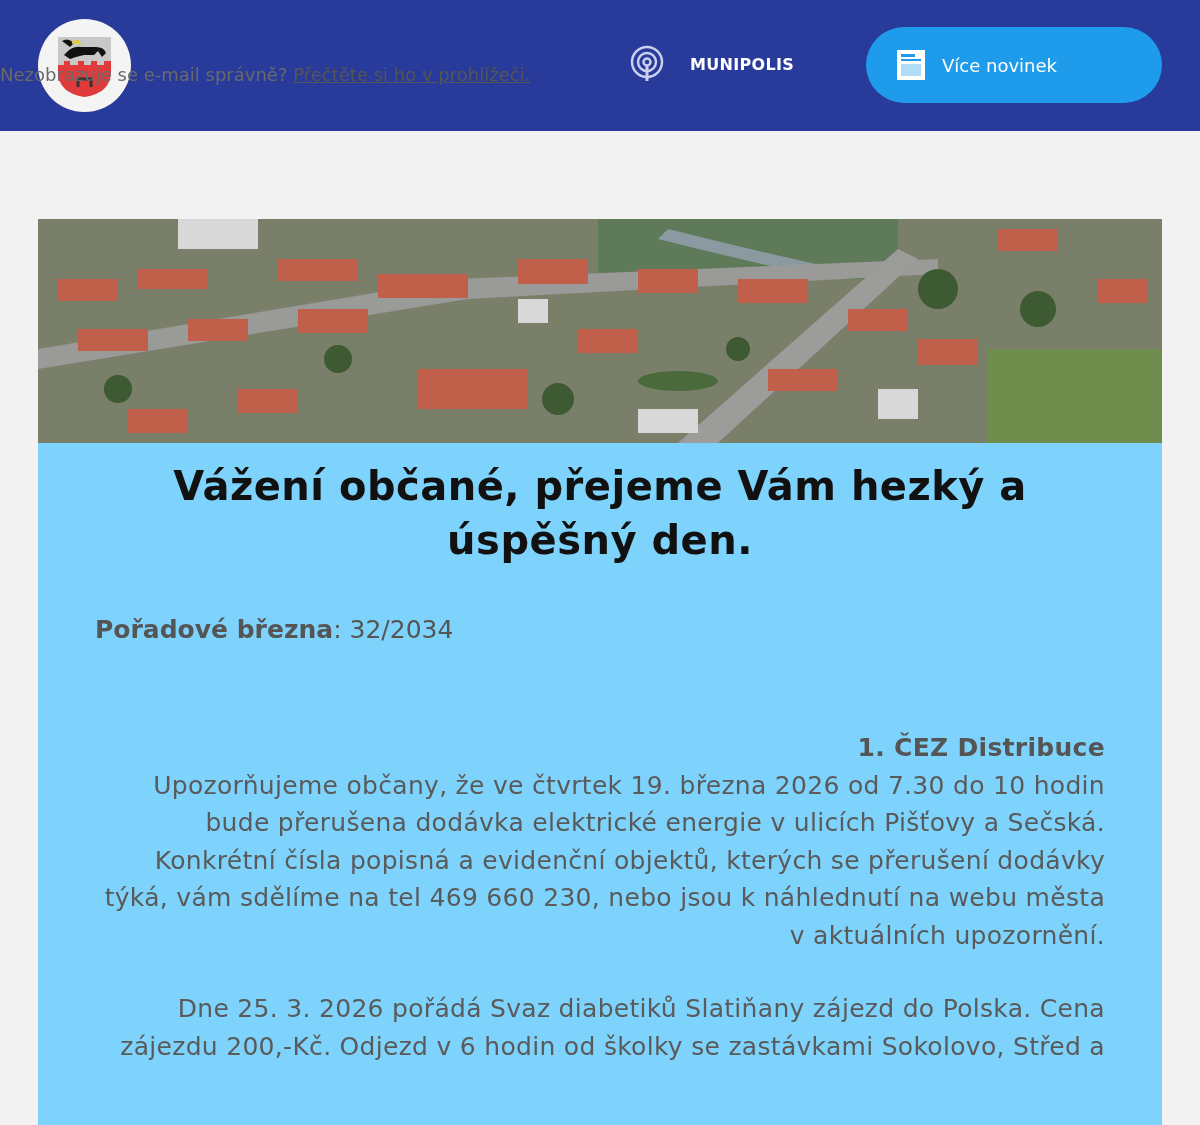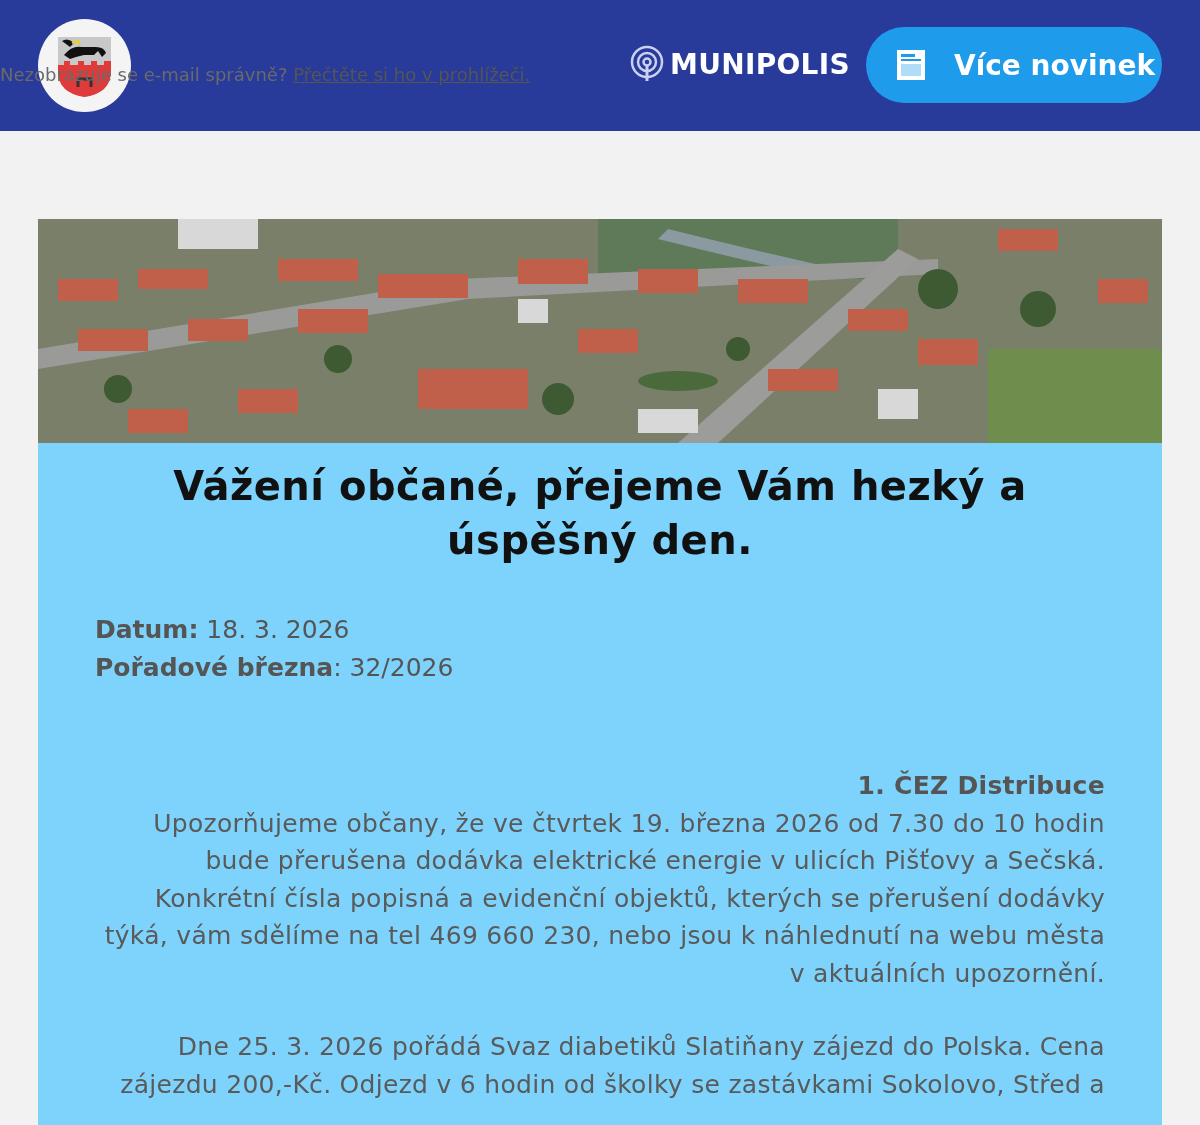--- a/index.html
+++ b/index.html
@@ -10,7 +10,7 @@
   .brand { position: absolute; left: 160px; top: 30px; }
   .brand .small { color: #9aa6d0; font-weight: bold; font-size: 26px; line-height: 32px; }
   .brand .big { color: #ffffff; font-size: 30px; line-height: 38px; }
-  .munipolis { position: absolute; left: 628px; top: 45px; display: flex; align-items: center; gap: 4px; color: #ffffff; font-weight: bold; font-size: 28px; letter-spacing: 0.3px; }
+  .munipolis { position: absolute; left: 628px; top: 45px; display: flex; align-items: center; gap: 24px; color: #ffffff; font-weight: bold; font-size: 16px; letter-spacing: 0.3px; }
   .more-btn { position: absolute; left: 866px; top: 27px; width: 296px; height: 76px; border-radius: 38px; background: #1e9bea; display: flex; align-items: center; padding-left: 30px; gap: 28px; color: #fff; font-weight: bold; font-size: 28px; text-decoration: none; }
   .notice { text-align: left; padding-top: 64px; position: absolute; top: 0; left: 0; width: 1200px; font-size: 18px; color: #6a6a6a; }
   .notice a { color: #555; text-decoration: underline; }

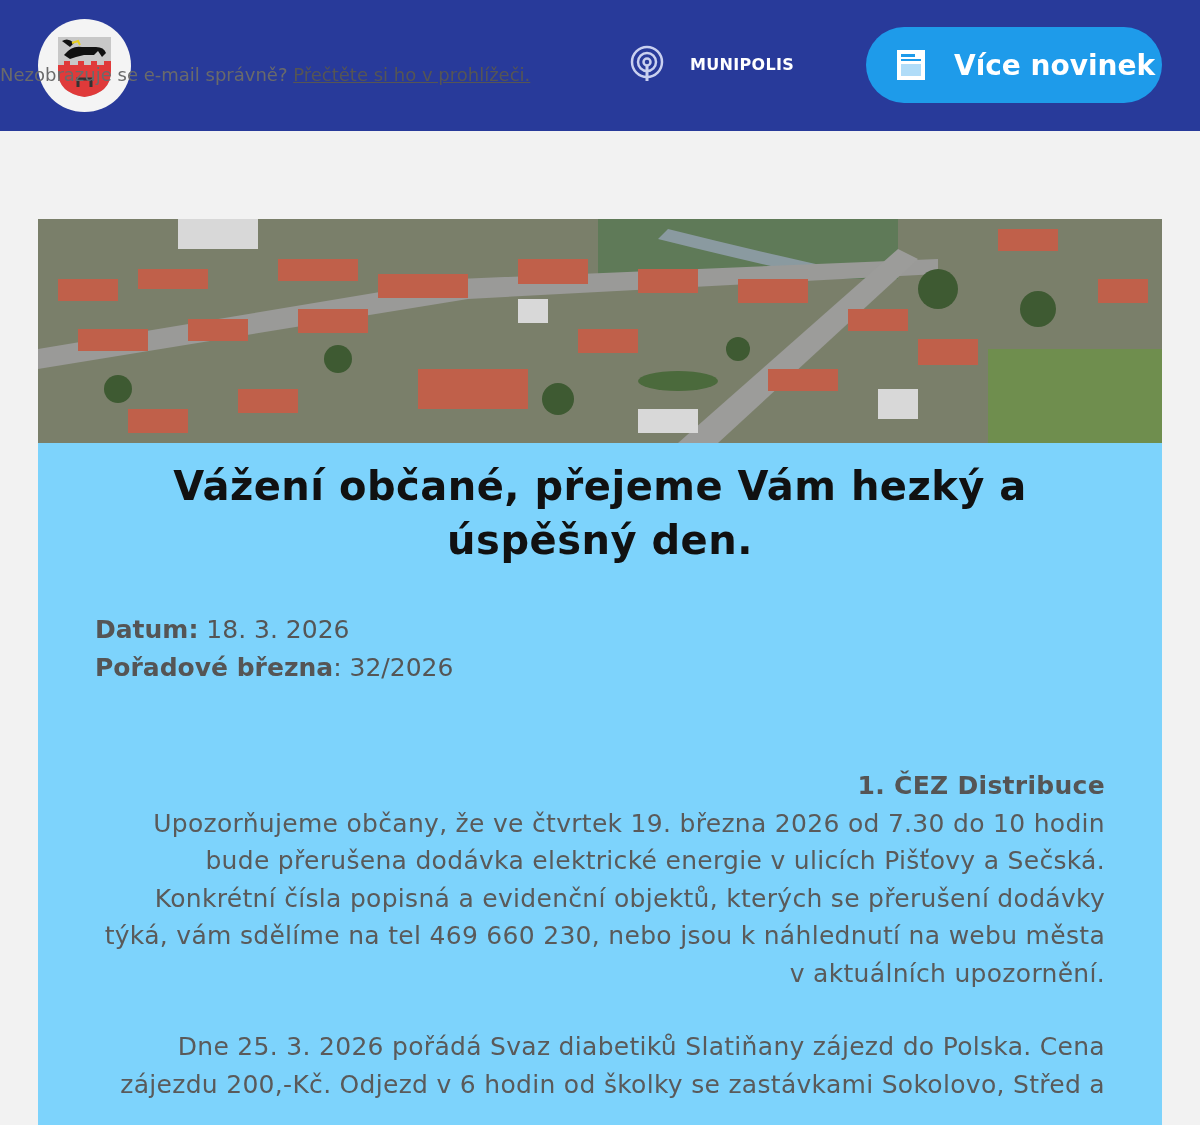--- a/index.html
+++ b/index.html
@@ -11,7 +11,7 @@
   .brand .small { color: #9aa6d0; font-weight: bold; font-size: 26px; line-height: 32px; }
   .brand .big { color: #ffffff; font-size: 30px; line-height: 38px; }
   .munipolis { position: absolute; left: 628px; top: 45px; display: flex; align-items: center; gap: 24px; color: #ffffff; font-weight: bold; font-size: 16px; letter-spacing: 0.3px; }
-  .more-btn { position: absolute; left: 866px; top: 27px; width: 296px; height: 76px; border-radius: 38px; background: #1e9bea; display: flex; align-items: center; padding-left: 30px; gap: 28px; color: #fff; font-weight: bold; font-size: 28px; text-decoration: none; }
+  .more-btn { position: absolute; left: 866px; top: 27px; width: 296px; height: 76px; border-radius: 38px; background: #1e9bea; display: flex; align-items: center; padding-left: 30px; gap: 16px; color: #fff; font-weight: normal; font-size: 18px; text-decoration: none; }
   .notice { text-align: left; padding-top: 64px; position: absolute; top: 0; left: 0; width: 1200px; font-size: 18px; color: #6a6a6a; }
   .notice a { color: #555; text-decoration: underline; }
   .card { position: absolute; left: 38px; top: 219px; width: 1124px; height: 1030px; background: #7dd3fc; }

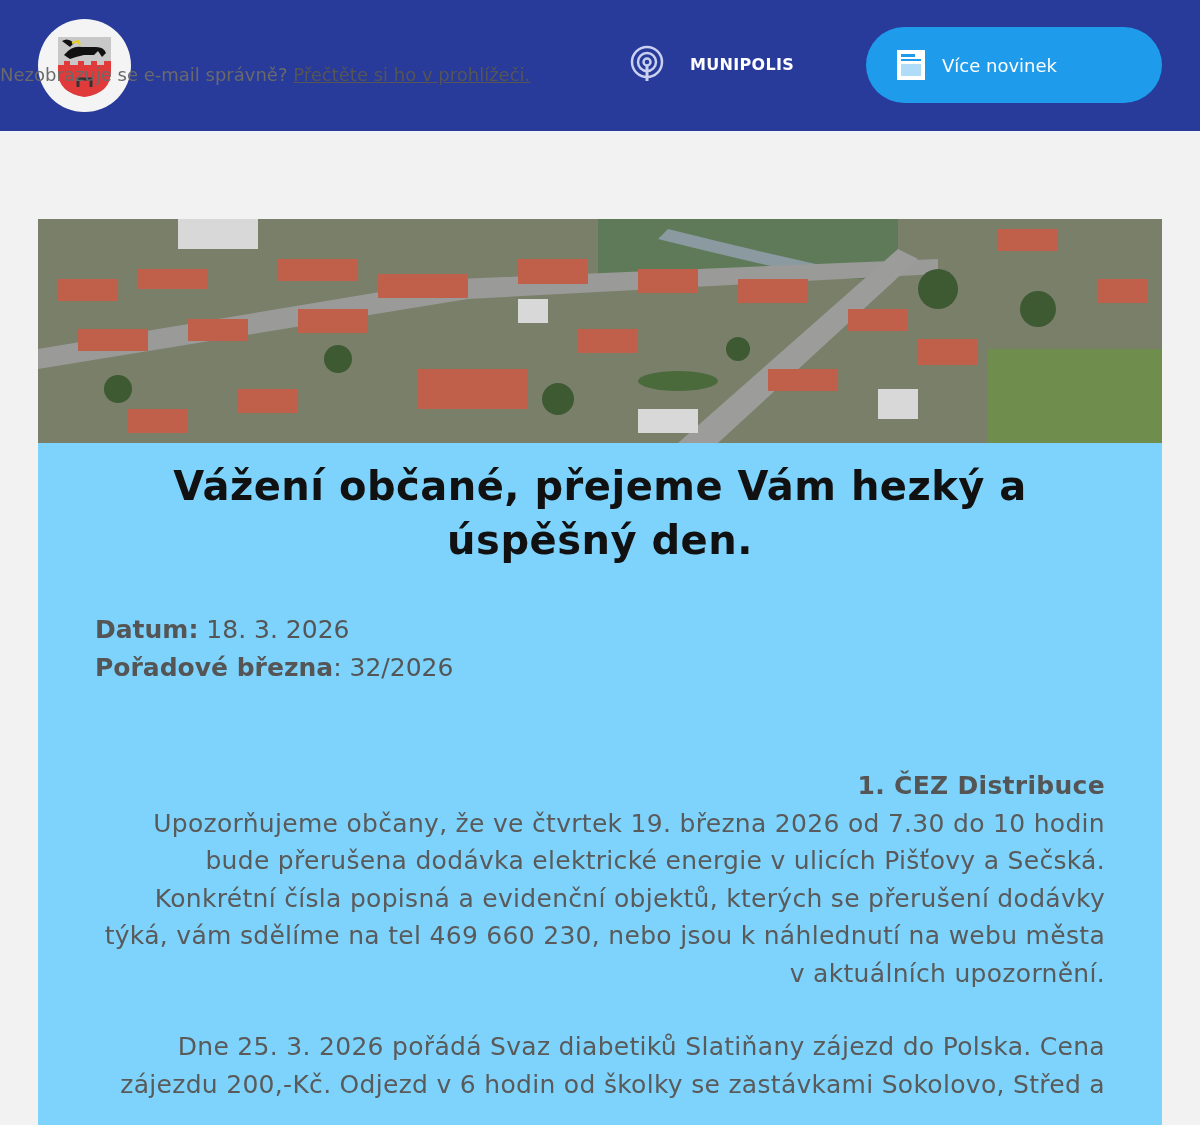--- a/index.html
+++ b/index.html
@@ -113,7 +113,6 @@
   <h1 class="title">Vážení občané, přejeme Vám hezký a úspěšný den.</h1>
 
   <div class="meta">
-    <div><b>Datum:</b><span> 18. 3. 2026</span></div>
     <div><b>Pořadové března</b><span>: 32/2026</span></div>
   </div>
 

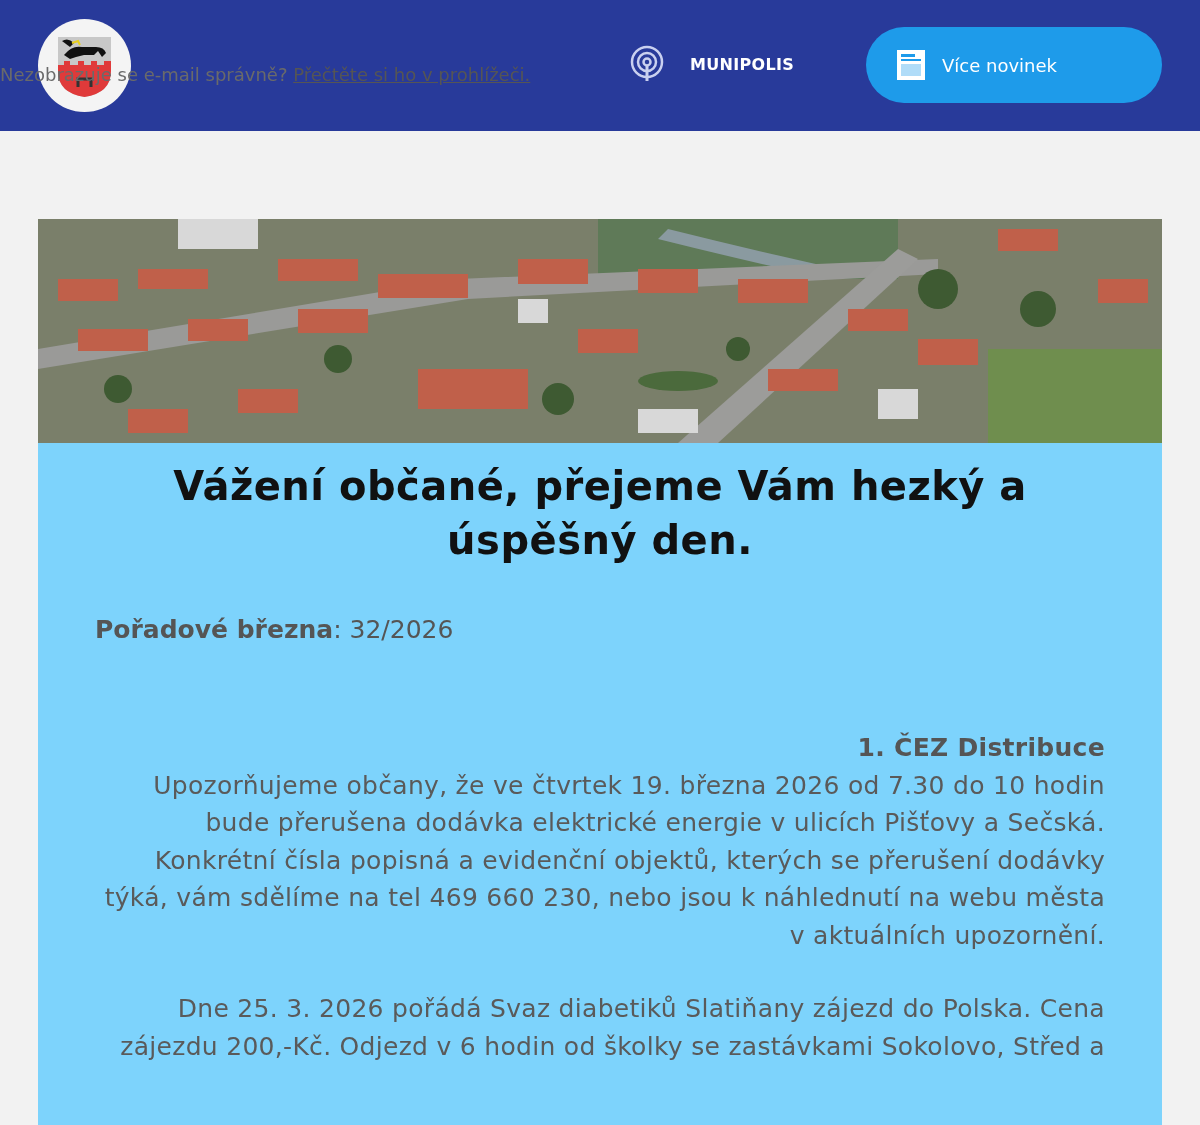--- a/index.html
+++ b/index.html
@@ -113,7 +113,7 @@
   <h1 class="title">Vážení občané, přejeme Vám hezký a úspěšný den.</h1>
 
   <div class="meta">
-    <div><b>Pořadové března</b><span>: 32/2026</span></div>
+    <div><b>Pořadové března</b><span>: 32/2034</span></div>
   </div>
 
   <div class="section s1">

